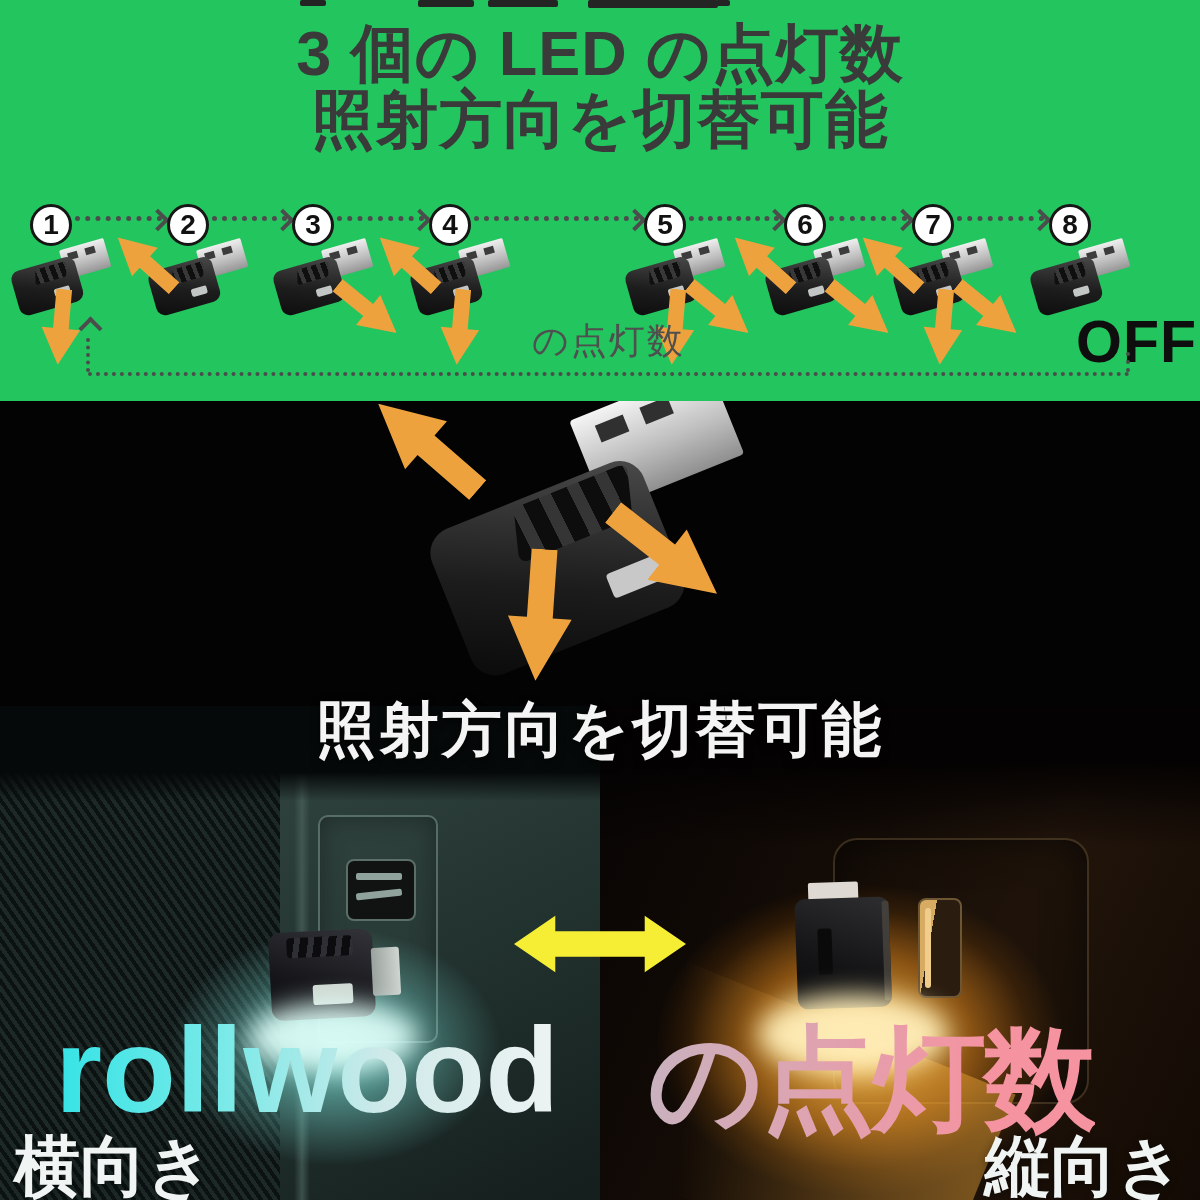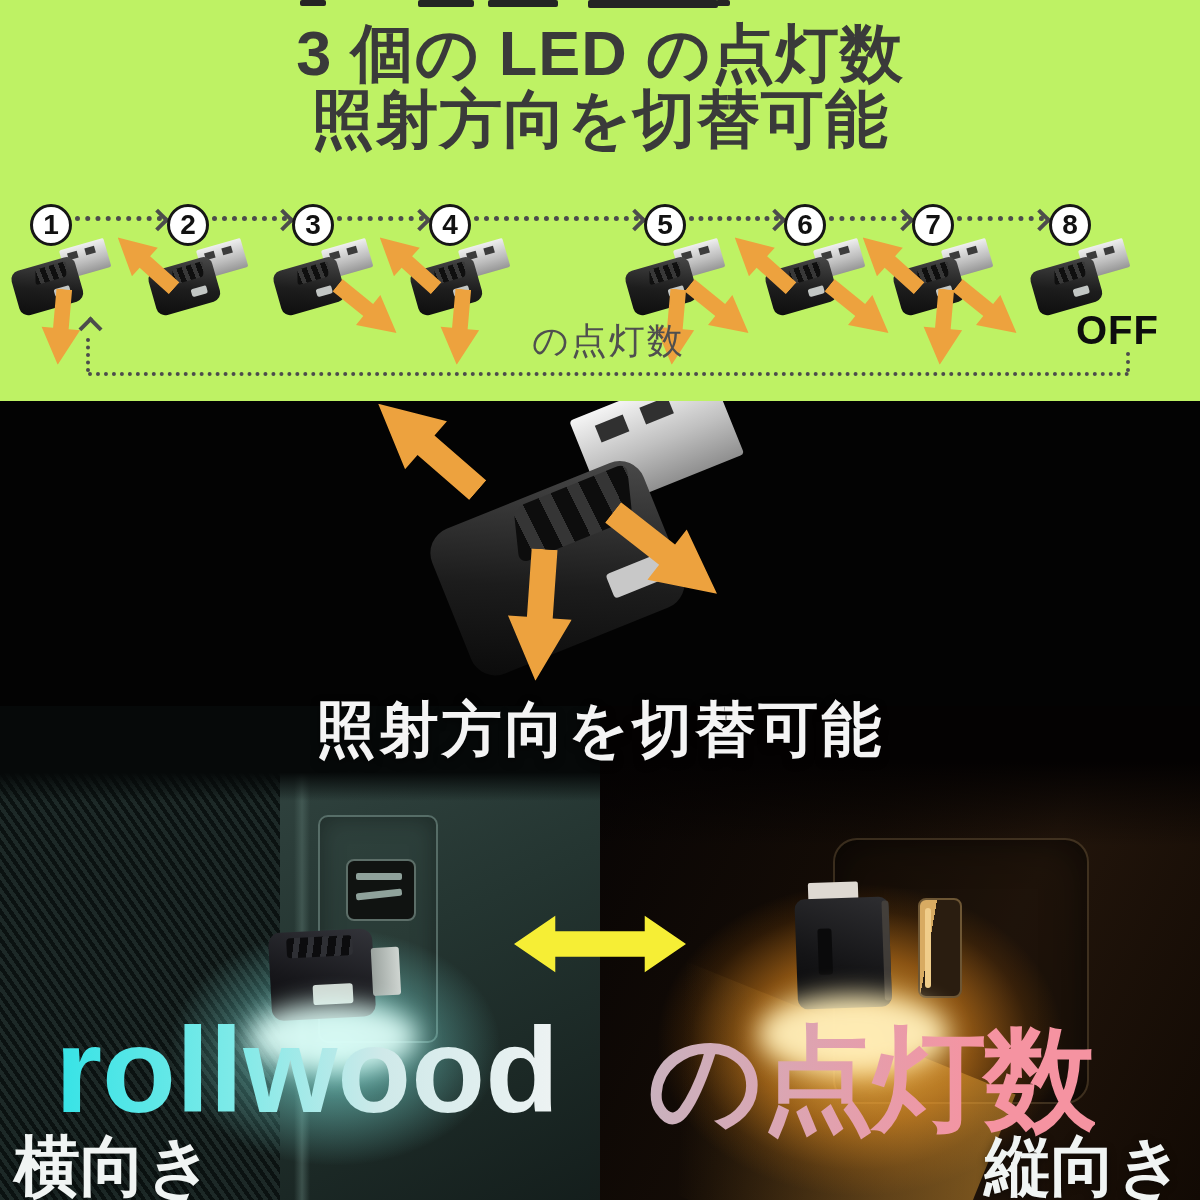--- a/index.html
+++ b/index.html
@@ -7,7 +7,7 @@
           font-family:"Liberation Sans","DejaVu Sans",sans-serif;background:#fff;}
 
   
-  .top{position:absolute;top:0;left:0;width:1200px;height:401px;background:#bef264;overflow:hidden;}
+  .top{position:absolute;top:0;left:0;width:1200px;height:401px;background:#22c55e;overflow:hidden;}
   .frag{position:absolute;top:0;background:#242424;border-radius:2px;}
   .title{position:absolute;top:20px;left:0;right:0;text-align:center;color:#3a3a3a;
          font-weight:700;font-size:63px;line-height:1.05;letter-spacing:1px;}

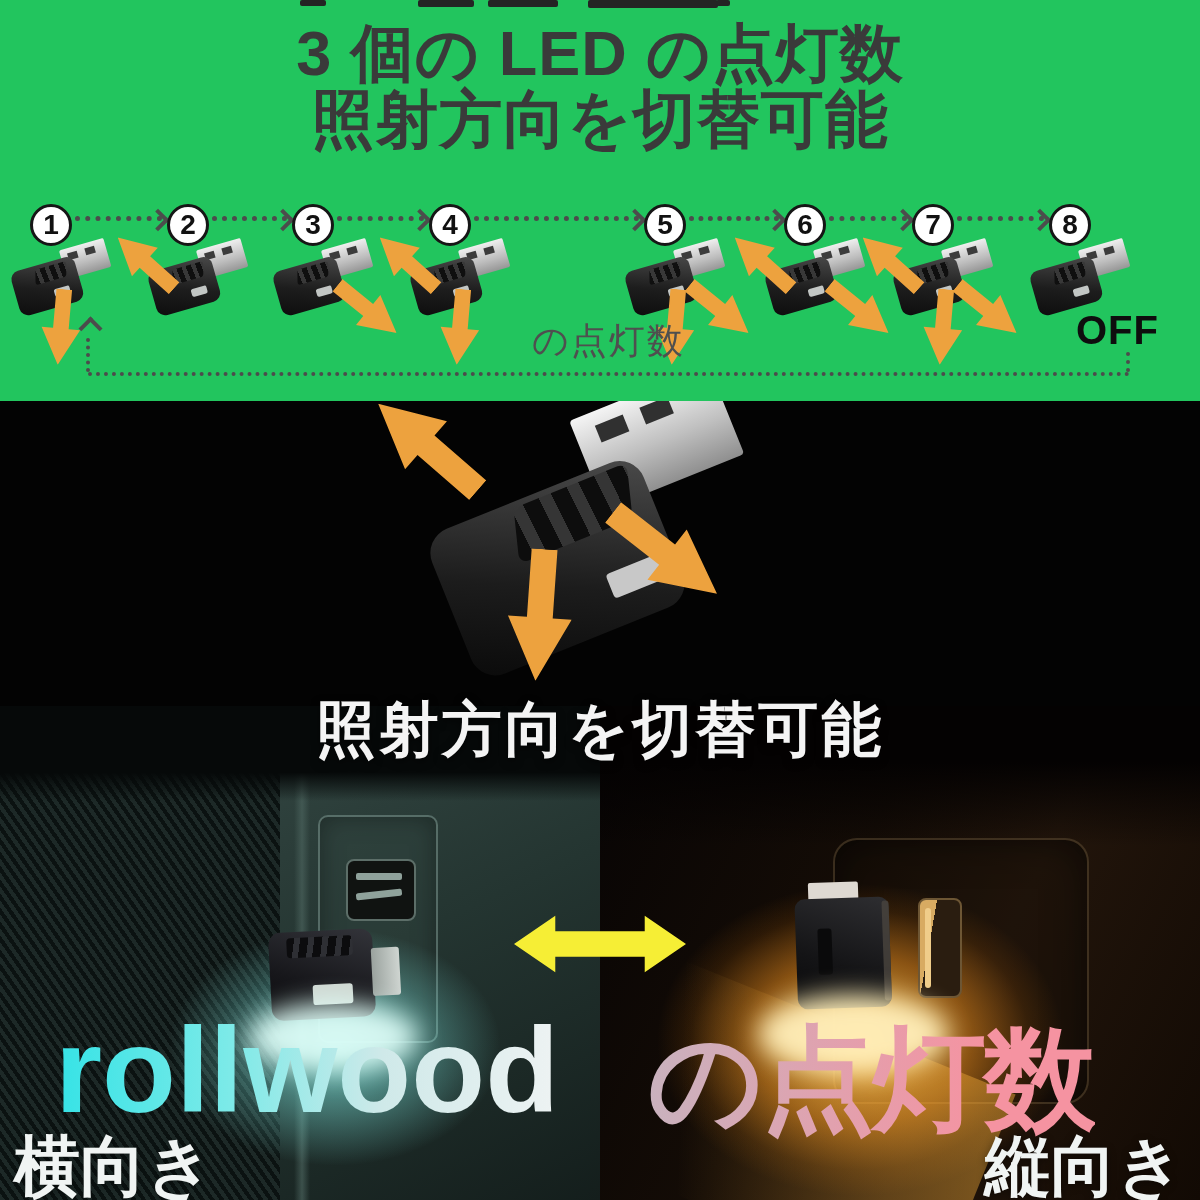--- a/index.html
+++ b/index.html
@@ -38,7 +38,7 @@
          background:repeating-linear-gradient(70deg,#0f0f0f 0 5px,#383838 5px 9px);}
   .d-cap .port{position:absolute;left:38px;top:28px;width:16px;height:8px;background:#c2c6c4;border-radius:2px;}
   .repeat{position:absolute;left:532px;top:317px;font-size:36px;color:#4f4f4f;letter-spacing:2px;}
-  .off{position:absolute;left:1076px;top:308px;font-size:40px;font-weight:800;color:#0e0e0e;letter-spacing:1px;}
+  .off{position:absolute;left:1076px;top:308px;font-size:59px;font-weight:800;color:#0e0e0e;letter-spacing:1px;}
   .loop-h{position:absolute;left:88px;top:372px;width:1042px;border-top:4px dotted #4c4c4c;height:0;}
   .loop-vl{position:absolute;left:86px;top:338px;height:34px;border-left:4px dotted #4c4c4c;width:0;}
   .loop-vr{position:absolute;left:1126px;top:352px;height:20px;border-left:4px dotted #4c4c4c;width:0;}

